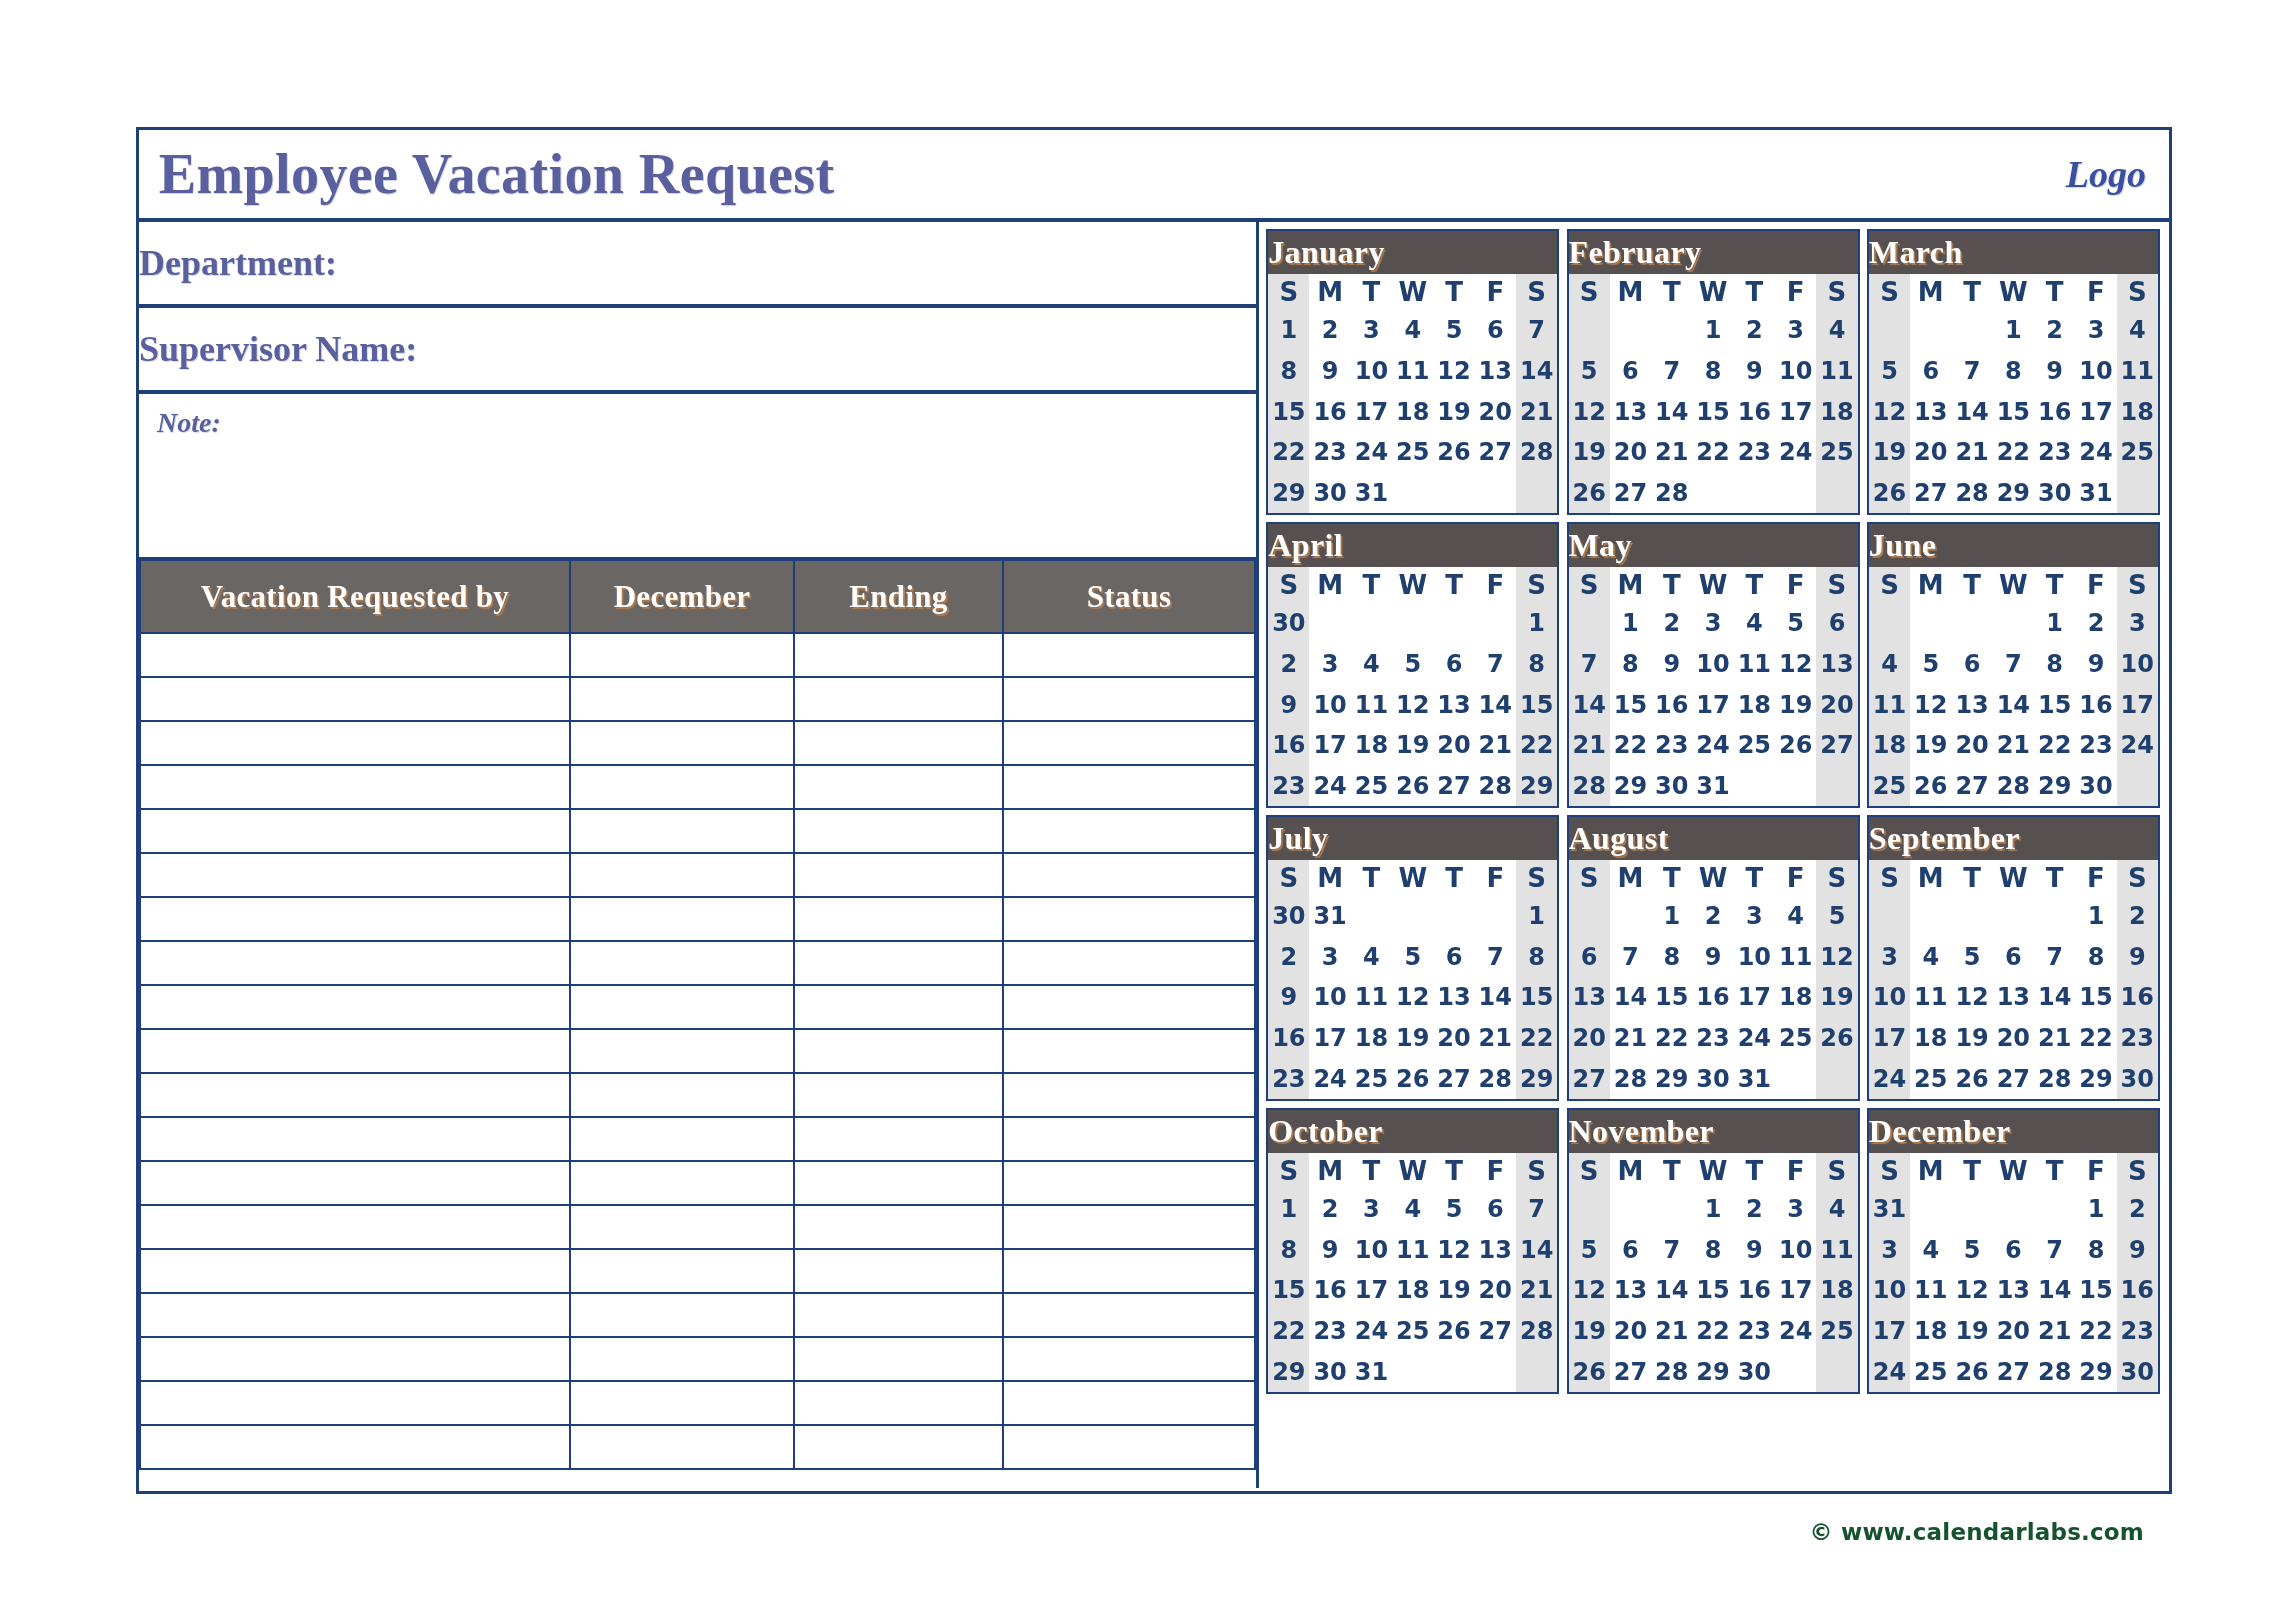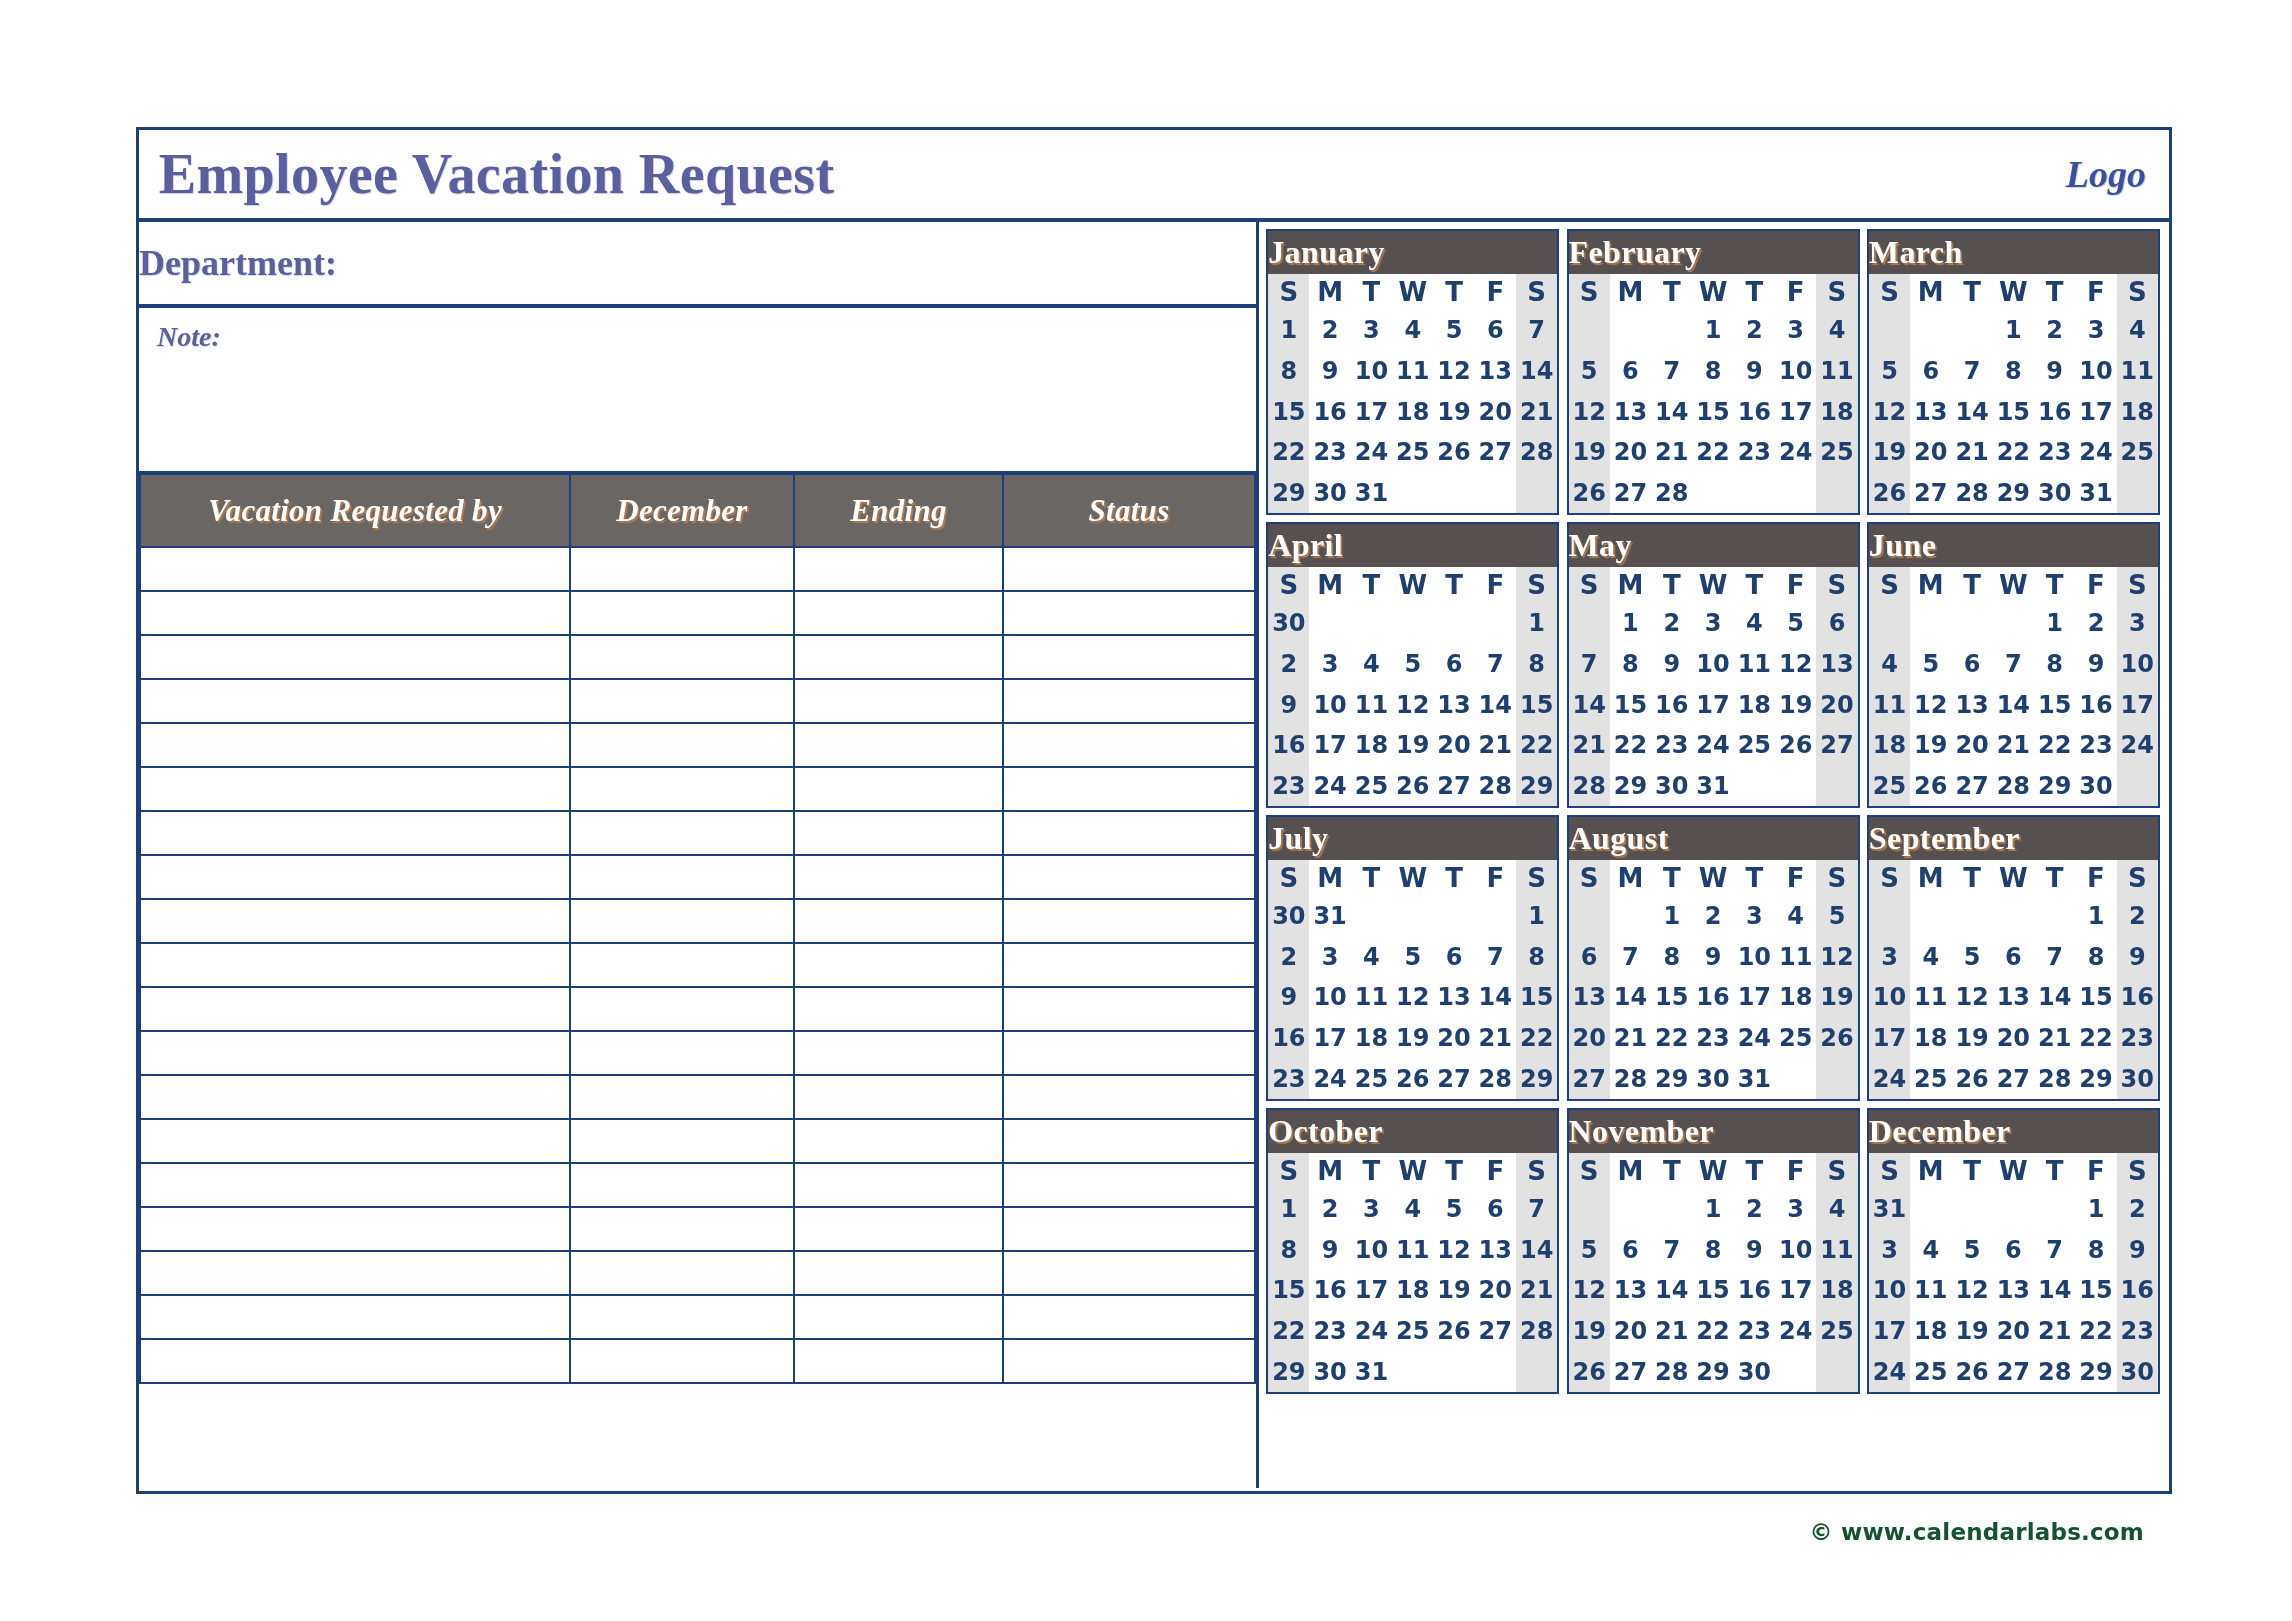--- a/index.html
+++ b/index.html
@@ -185,6 +185,10 @@
           <span></span>
         </div>
 
+        <div class="field">
+          <span class="field-label">Supervisor Name:</span>
+          <span></span>
+        </div>
 
         <div class="note">
           <span class="note-label">Note:</span>

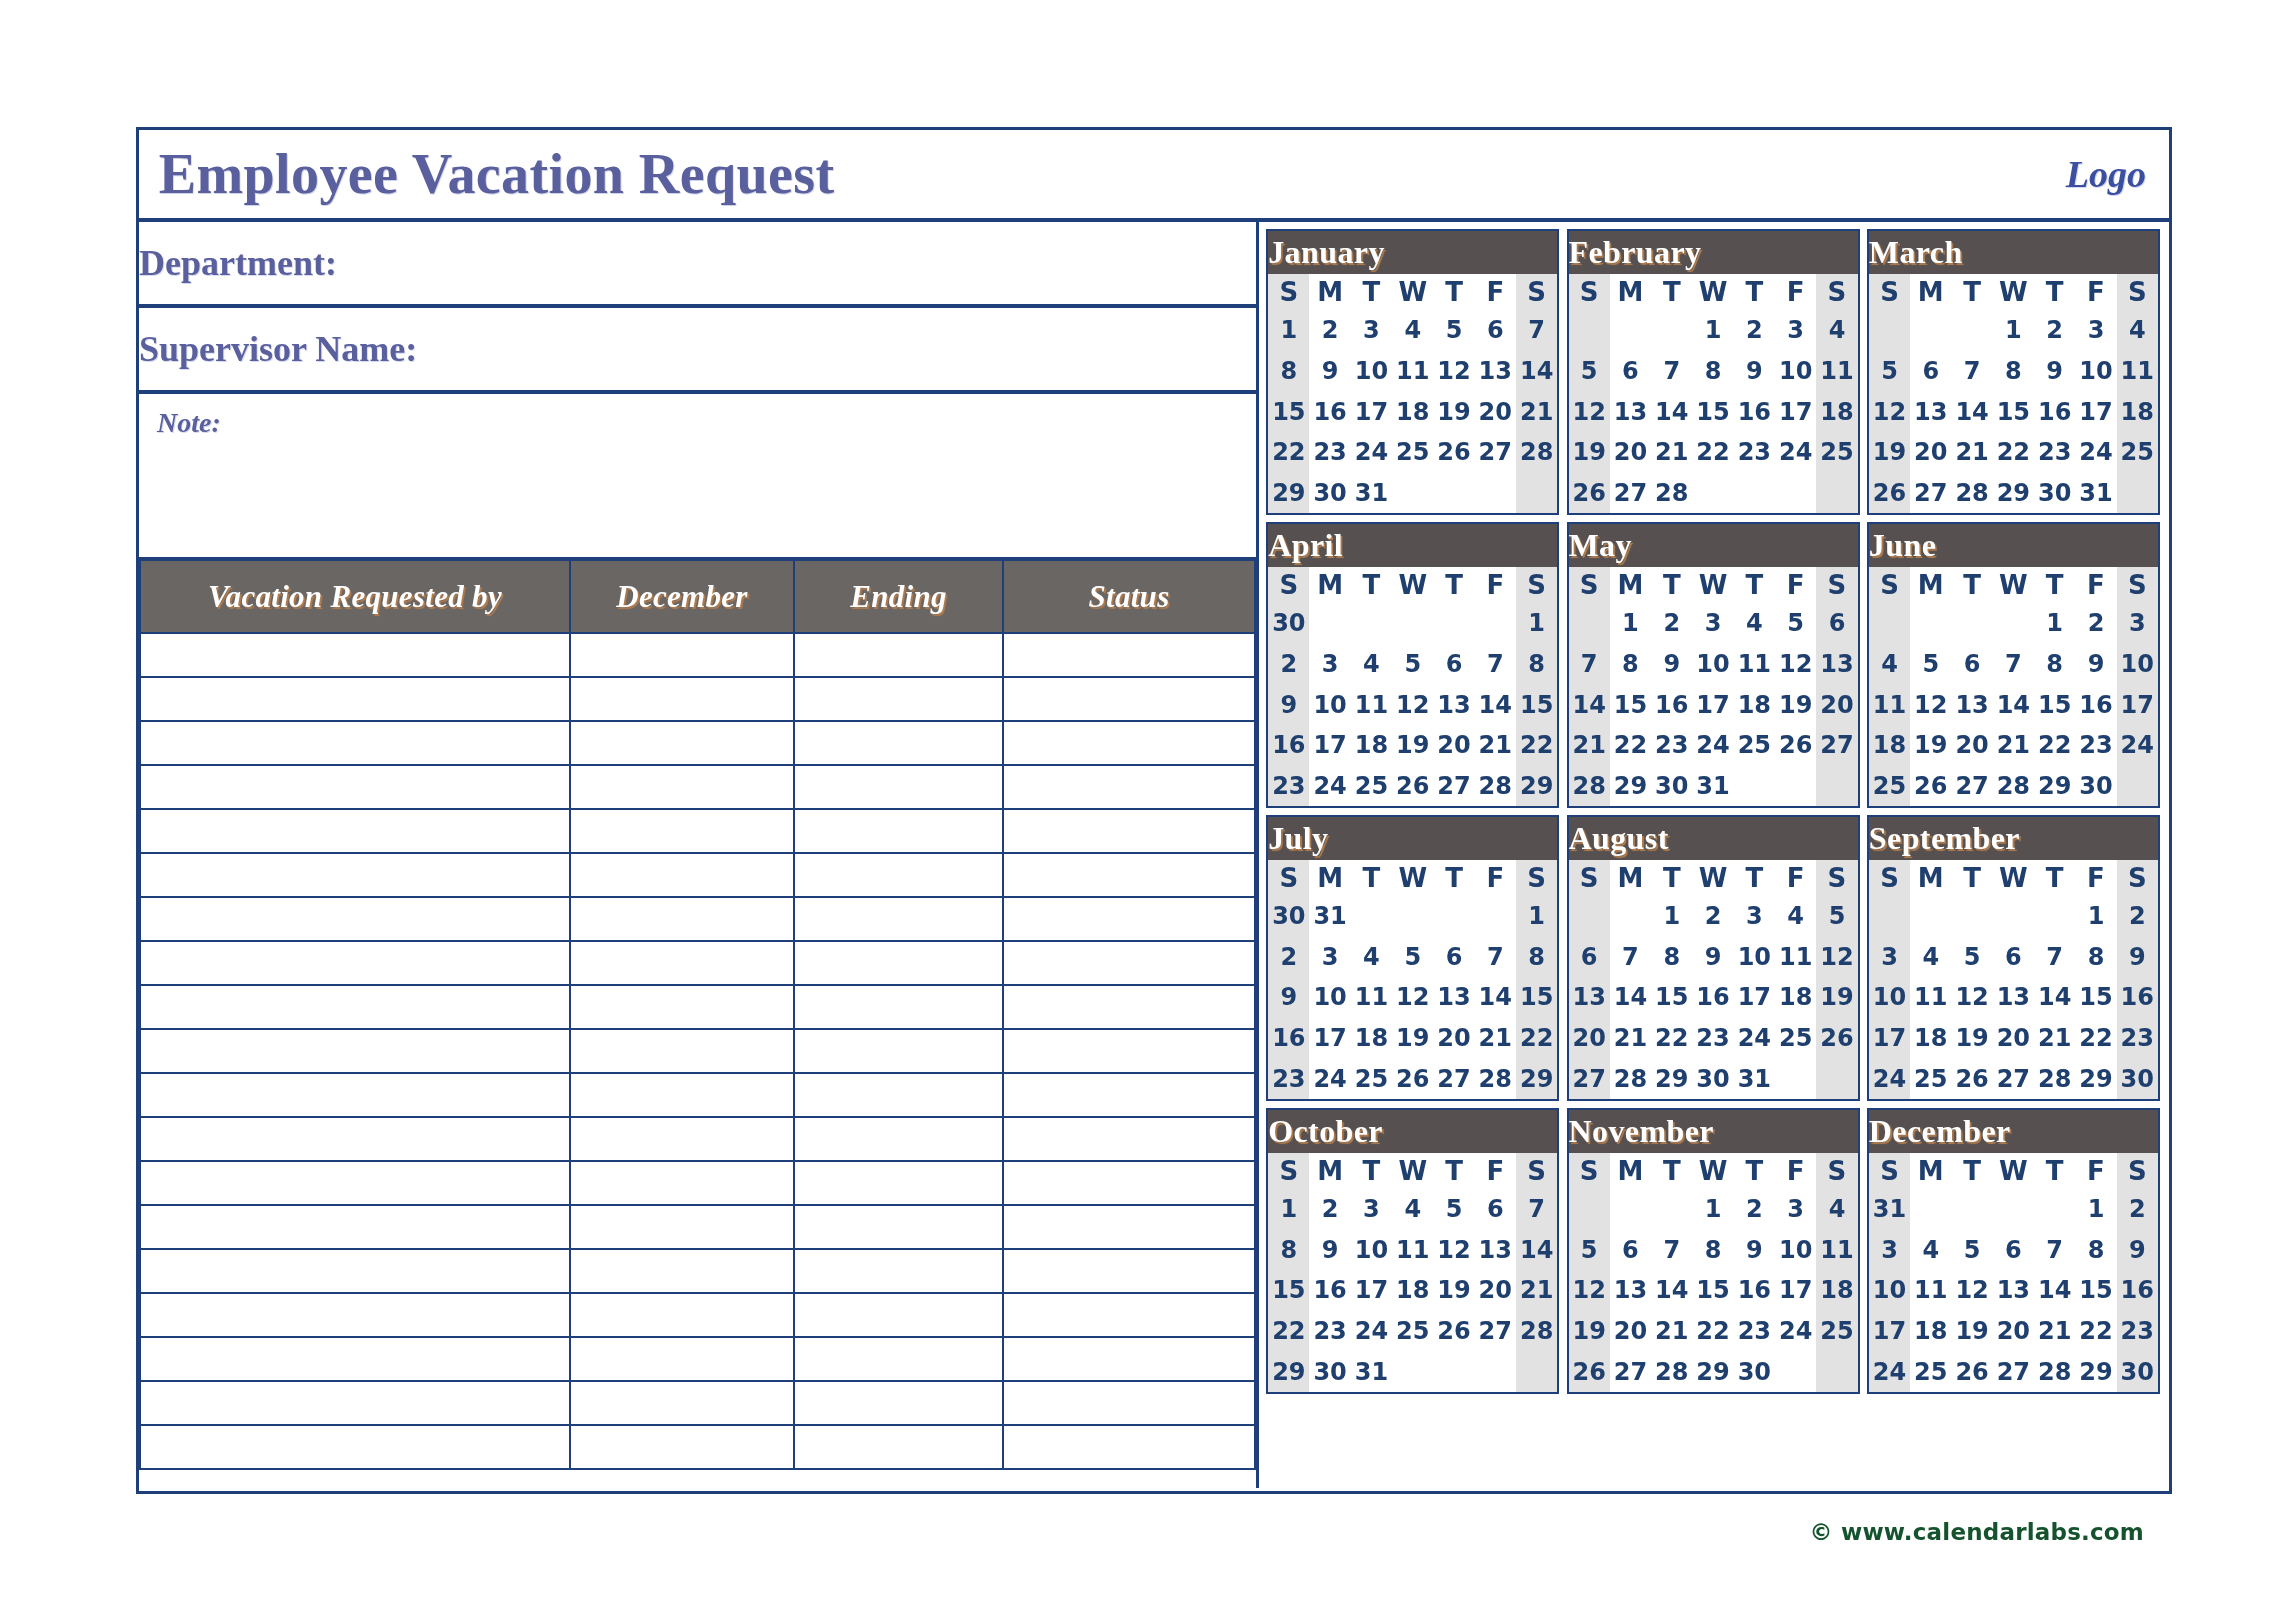--- a/index.html
+++ b/index.html
@@ -78,7 +78,6 @@
     color:#ffffff;
     font-size:31px;
     font-weight:bold;
-    font-style:italic;
     height:72px;
     border:2.7px solid #1f3f7a;
     border-top:none;

